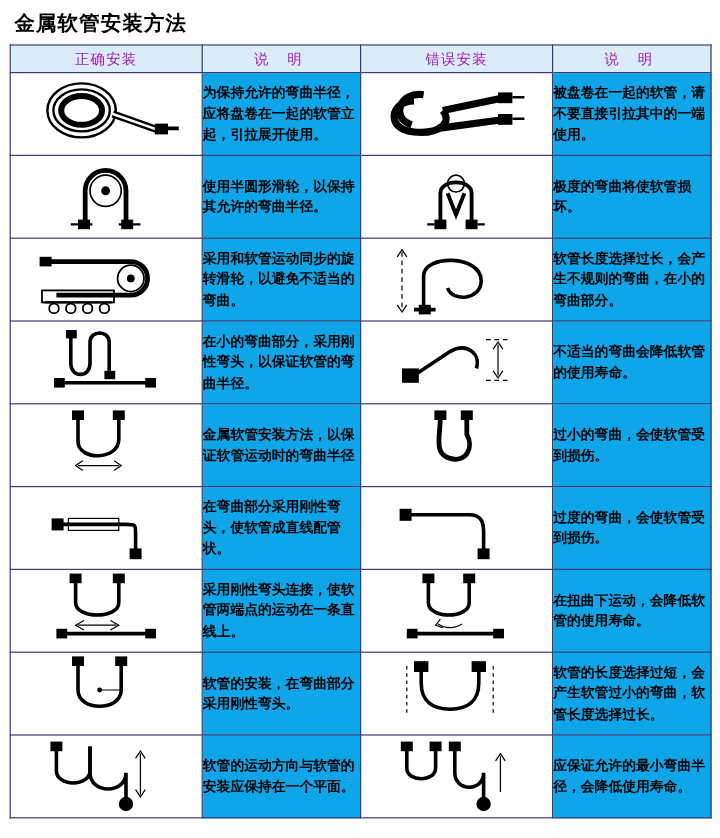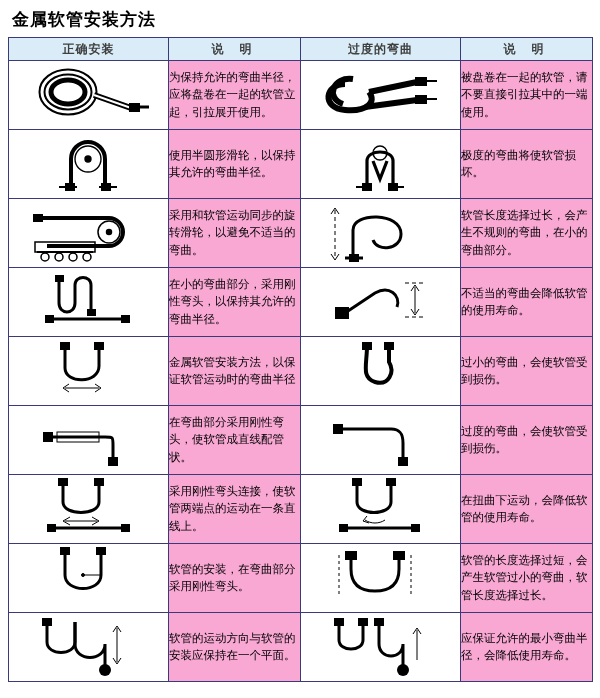--- a/index.html
+++ b/index.html
@@ -42,9 +42,9 @@
   th.hdr {
     height: 22px;
     background: #d9ecf7;
-    color: #404040;
+    color: #a21caf;
     font-size: 12px;
-    font-weight: bold;
+    font-weight: normal;
     text-align: center;
     letter-spacing: 1px;
   }

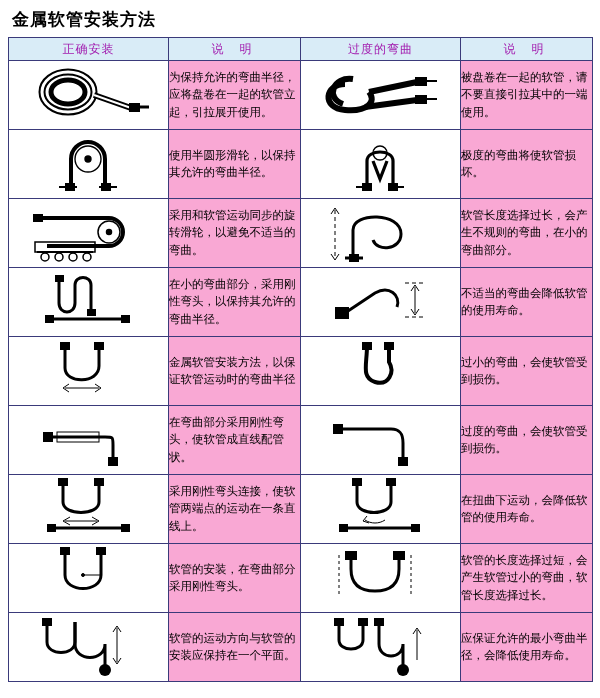--- a/index.html
+++ b/index.html
@@ -93,7 +93,7 @@
       <tr>
         <th class="hdr">正确安装</th>
         <th class="hdr desc">说  明</th>
-        <th class="hdr">过度的弯曲</th>
+        <th class="hdr">错误安装</th>
         <th class="hdr desc">说  明</th>
       </tr>
     </thead>

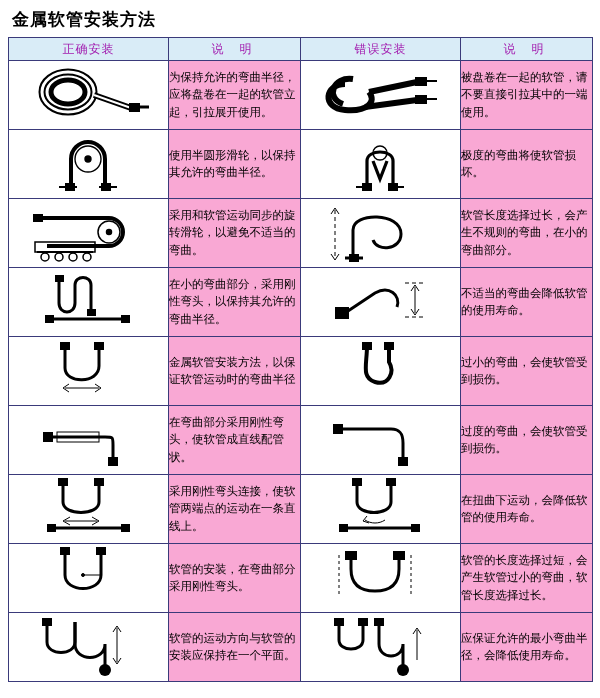--- a/index.html
+++ b/index.html
@@ -57,12 +57,13 @@
     height: 68px;
   }
   td.txt {
-    background: #f9a8d4;
+    background: #0ea5e9;
     color: #000000;
     font-size: 11.5px;
     line-height: 1.5;
     padding: 4px 7px;
     text-align: left;
+    font-weight: bold;
   }
   
   col.c-img { width: 160px; }

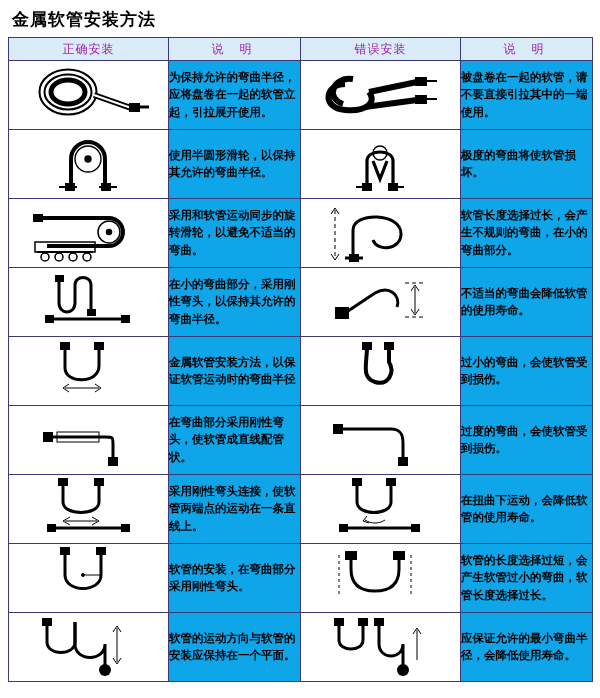--- a/index.html
+++ b/index.html
@@ -230,7 +230,7 @@
             </svg>
           </span>
         </td>
-        <td class="txt">在小的弯曲部分，采用刚性弯头，以保持其允许的弯曲半径。</td>
+        <td class="txt">在小的弯曲部分，采用刚性弯头，以保证软管的弯曲半径。</td>
         <td class="img">
           <span class="fig">
             <svg width="150" height="64" viewBox="0 0 150 64">

